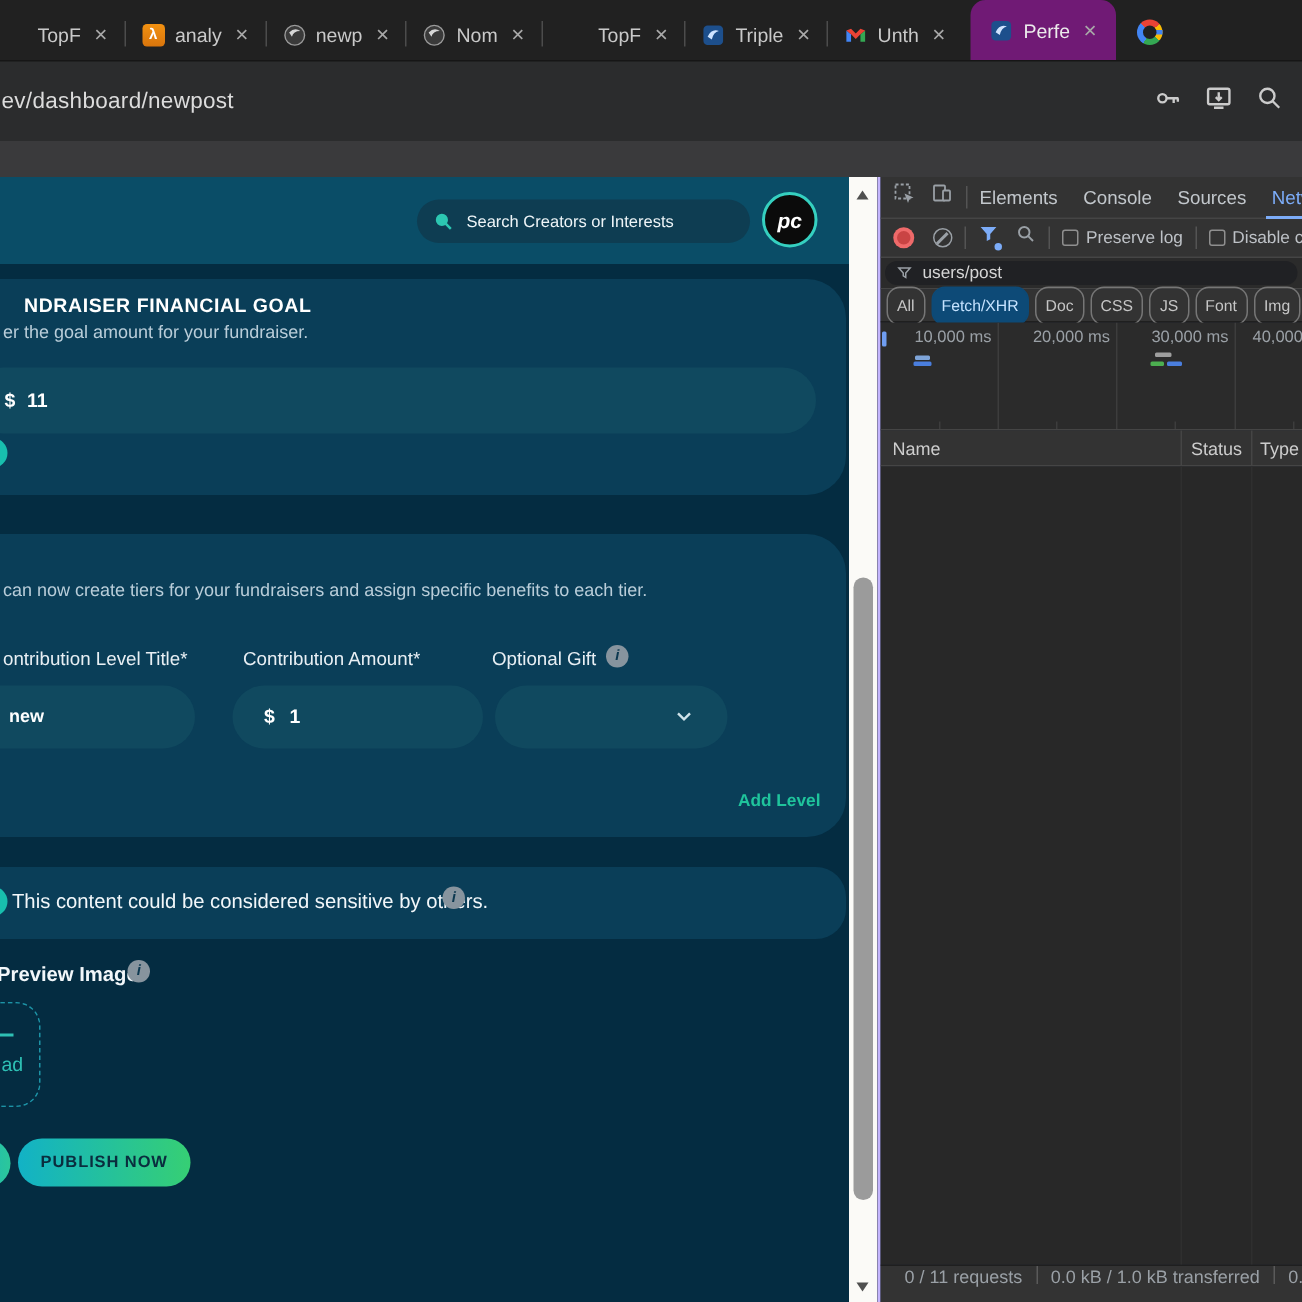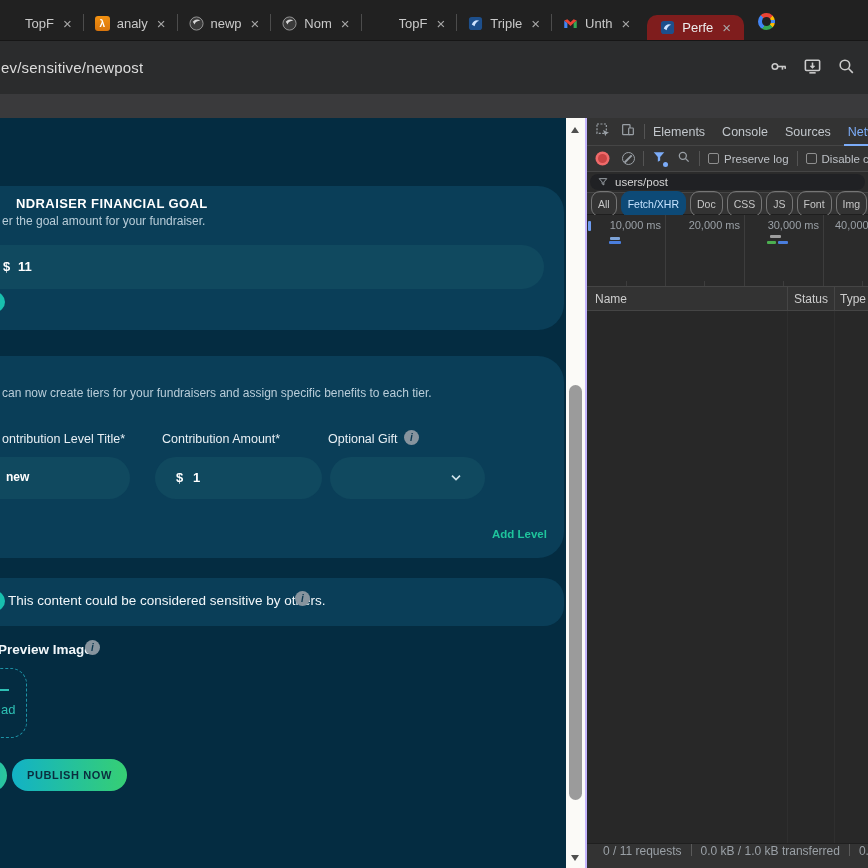--- a/index.html
+++ b/index.html
@@ -11,7 +11,7 @@
   .tabbar{position:absolute;left:0;top:0;width:868px;height:40px;background:#212121;display:flex;align-items:flex-end;overflow:hidden}
   .tab{height:34px;display:flex;align-items:center;gap:7px;padding:0 9px;color:#c9c9c9;font-size:13px;white-space:nowrap}
   .tab .tab-label{max-width:44px;overflow:hidden}
-  .tab.active{background:#7f1d1d;color:#ececec;border-radius:10px 10px 0 0;height:25px}
+  .tab.active{background:#701a75;color:#ececec;border-radius:10px 10px 0 0;height:40px}
   .tab-close{color:#a8a8a8;font-size:15px;line-height:1;margin-left:2px}
   .tab-sep{width:1px;height:17px;background:#4c4c4c;margin:0 2px 9px 2px;align-self:flex-end}
   .fav{width:15px;height:15px;display:inline-flex;align-items:center;justify-content:center;flex:0 0 auto}

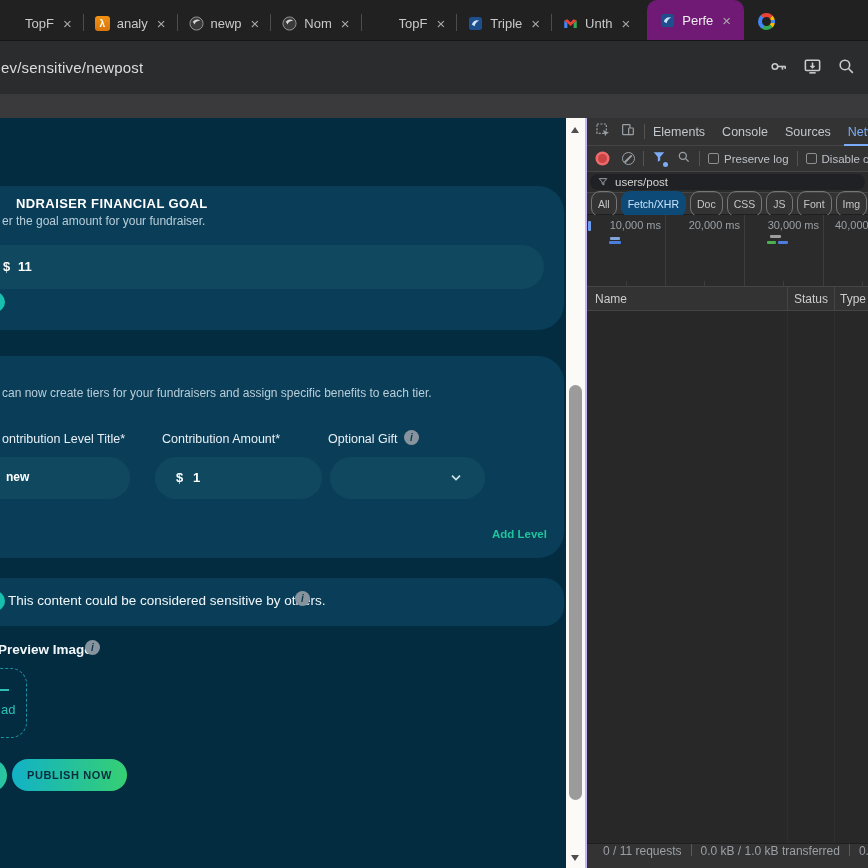--- a/index.html
+++ b/index.html
@@ -182,7 +182,7 @@
   </div>
 
   <div class="urlbar">
-    <span class="url-text">ev/sensitive/newpost</span>
+    <span class="url-text">ev/dashboard/newpost</span>
     <span class="u-icons">
       <span><svg viewBox="0 0 24 24" fill="none" stroke="currentColor" stroke-width="2">
             <circle cx="7.5" cy="12" r="3.5"></circle>

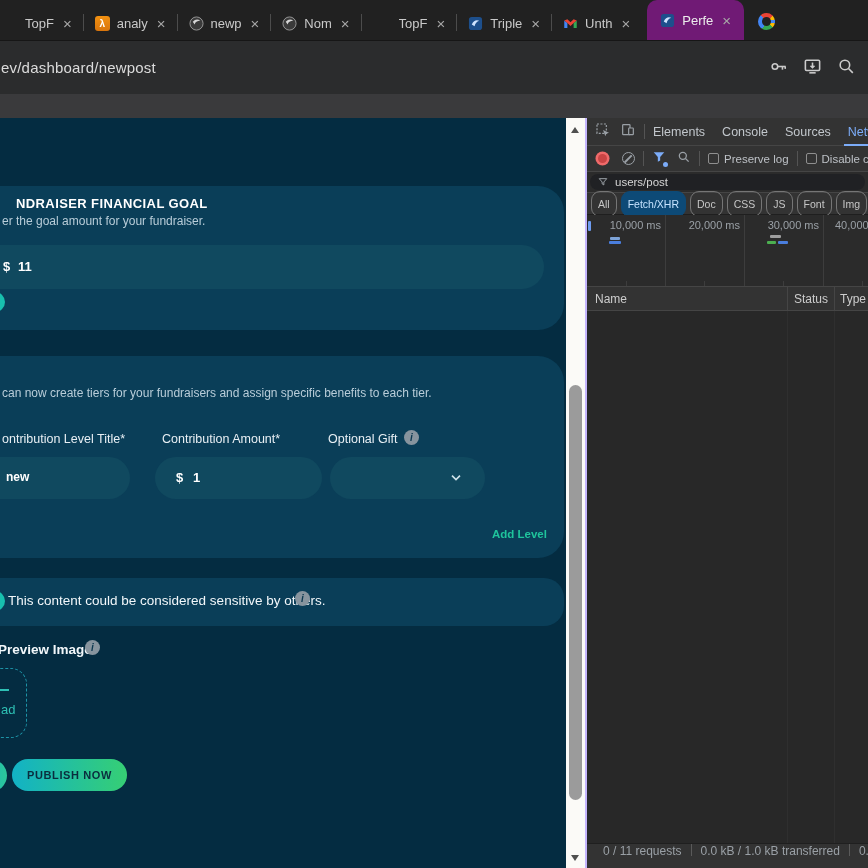--- a/index.html
+++ b/index.html
@@ -205,6 +205,19 @@
   <div class="bmstrip"></div>
 
   <div class="app">
+    <div class="app-header">
+      <div class="search-pill">
+        <svg viewBox="0 0 20 20" fill="none" stroke="currentColor" stroke-width="2.4">
+            <circle cx="8" cy="8" r="4.6" fill="currentColor" stroke="none"></circle>
+            <circle cx="8" cy="8" r="4.6"></circle>
+            <line x1="11.6" y1="11.6" x2="16.5" y2="16.5"></line>
+          </svg>
+        <span>Search Creators or Interests</span>
+      </div>
+      <div class="logo">
+          <span>pc</span>
+        </div>
+    </div>
 
     <div class="card card1"></div>
     <div class="sec-title" style="left:16px;top:78px">NDRAISER FINANCIAL GOAL</div>

